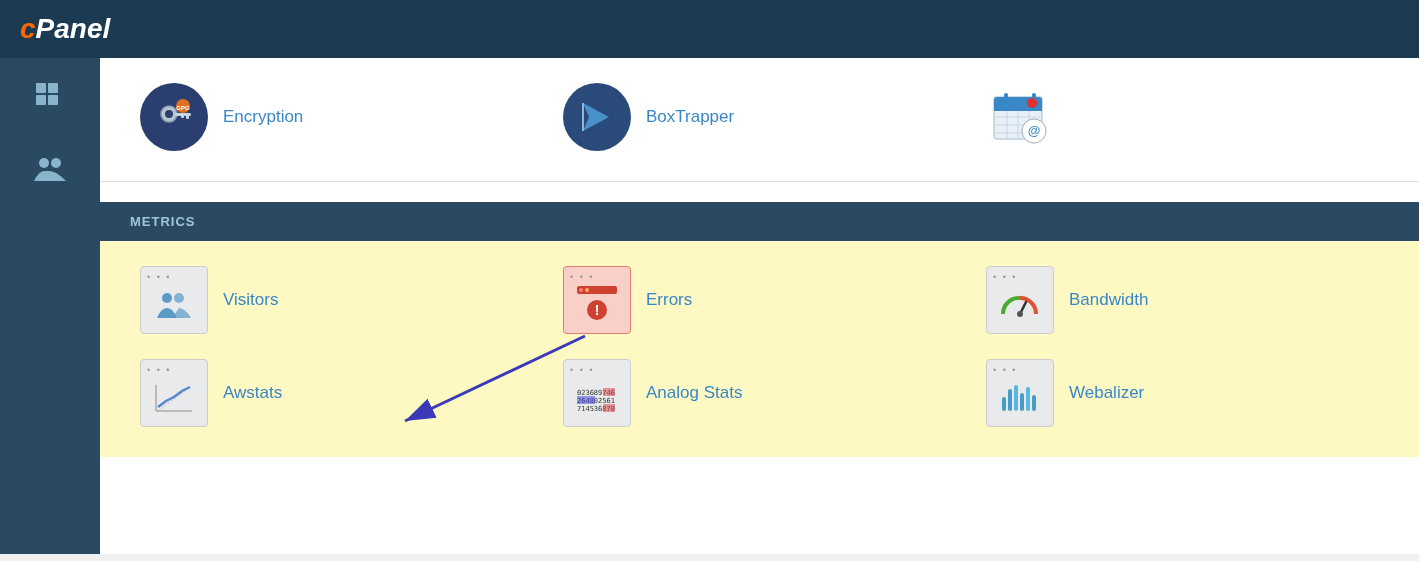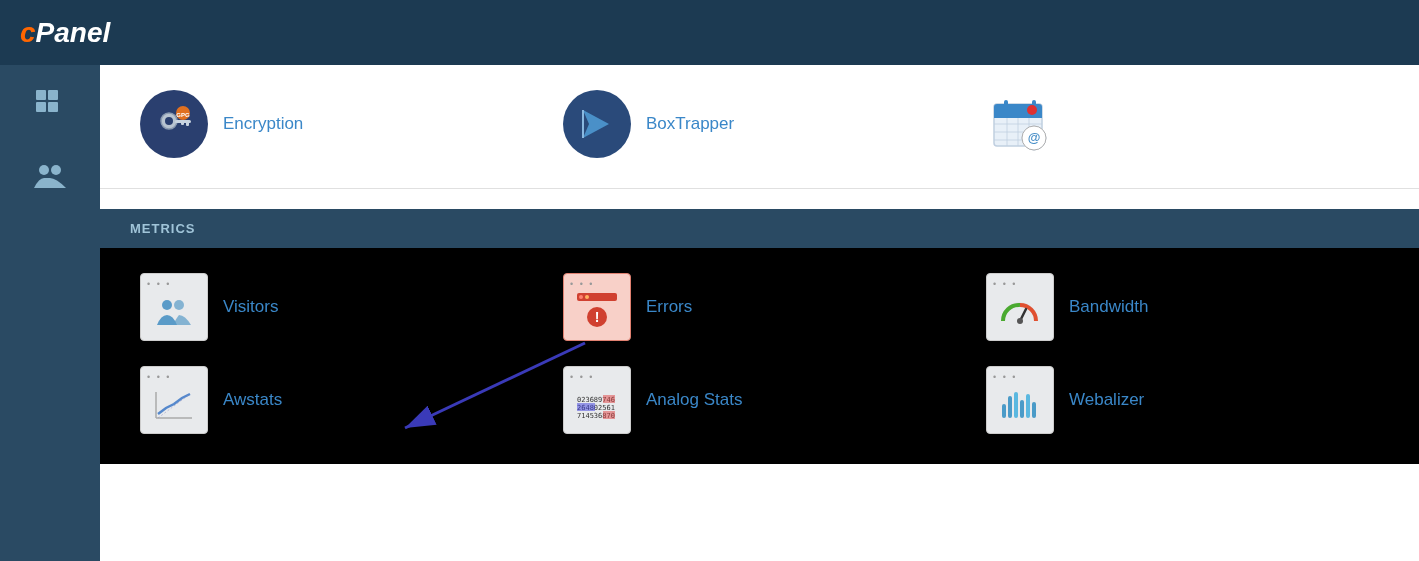--- a/index.html
+++ b/index.html
@@ -8,7 +8,7 @@
     
     .top-bar {
       background: #1c3a52;
-      height: 65px;
+      height: 58px;
       display: flex;
       align-items: center;
       padding: 0 20px;

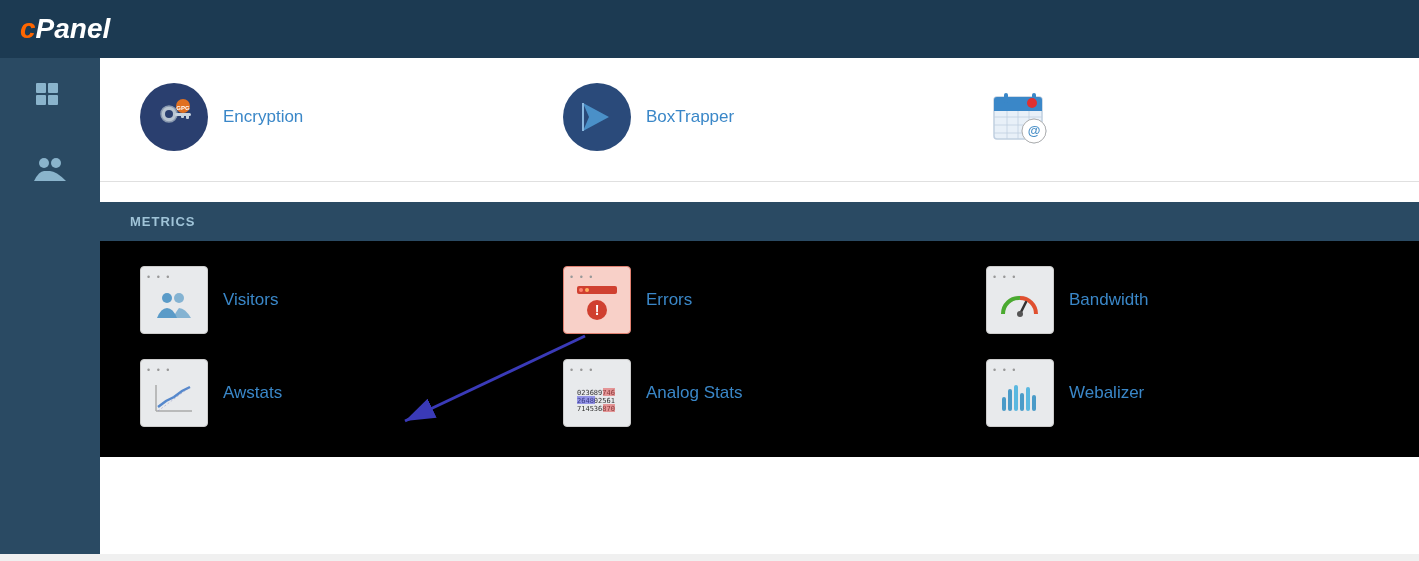--- a/index.html
+++ b/index.html
@@ -89,7 +89,7 @@
 
     
     .metrics-section {
-      background: #000000;
+      background: #fef9c3;
       padding: 15px 30px 20px 30px;
     }
 

